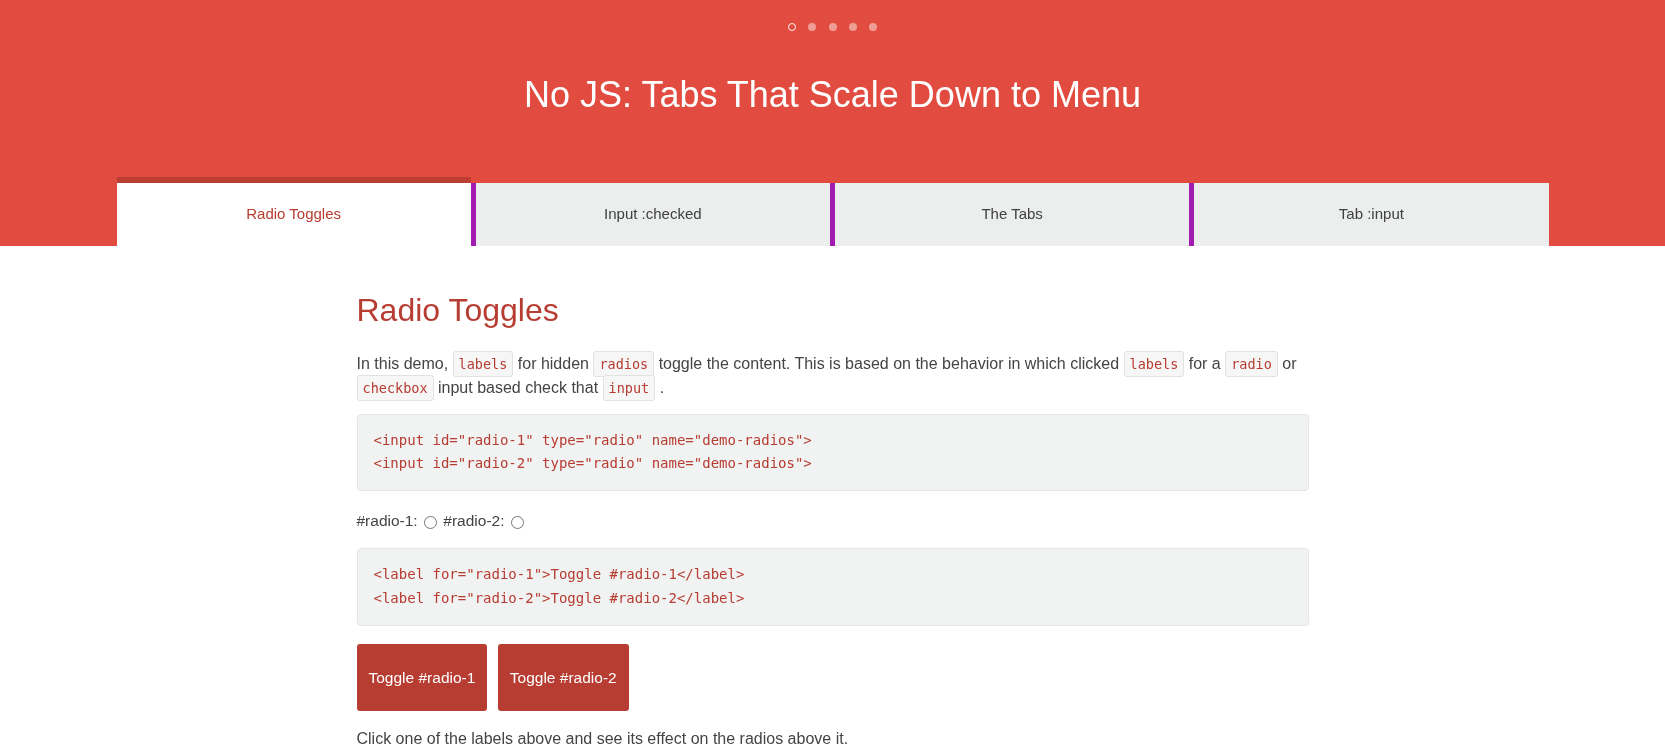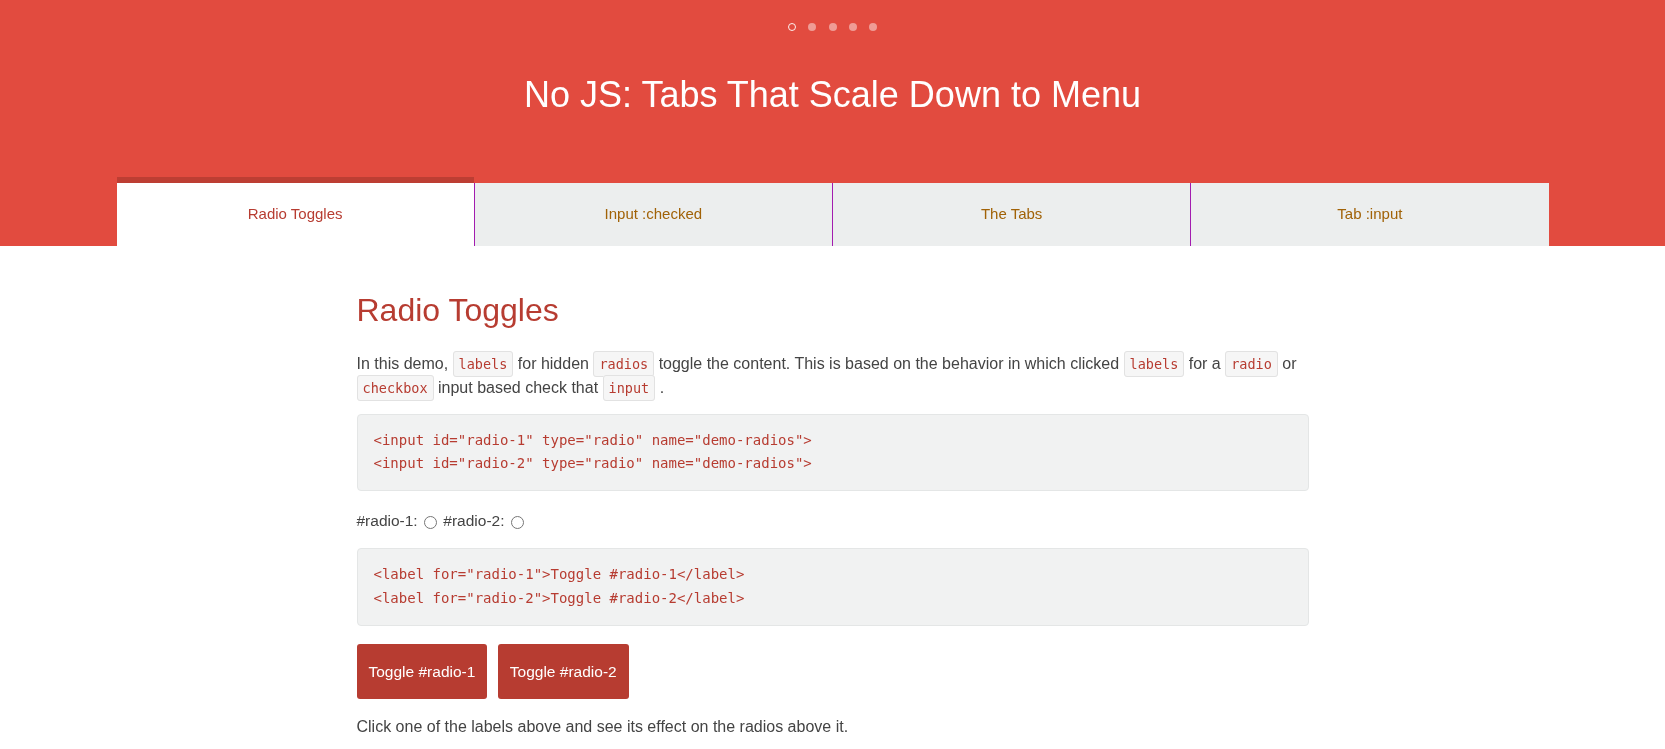--- a/index.html
+++ b/index.html
@@ -56,9 +56,9 @@
     text-align: center;
     padding: 20px 0;
     font-size: 15px;
-    color: #a16207;
+    color: #404040;
     background: #eceeee;
-    border-left: 1px solid #a21caf;
+    border-left: 5px solid #a21caf;
     cursor: pointer;
     position: relative;
   }

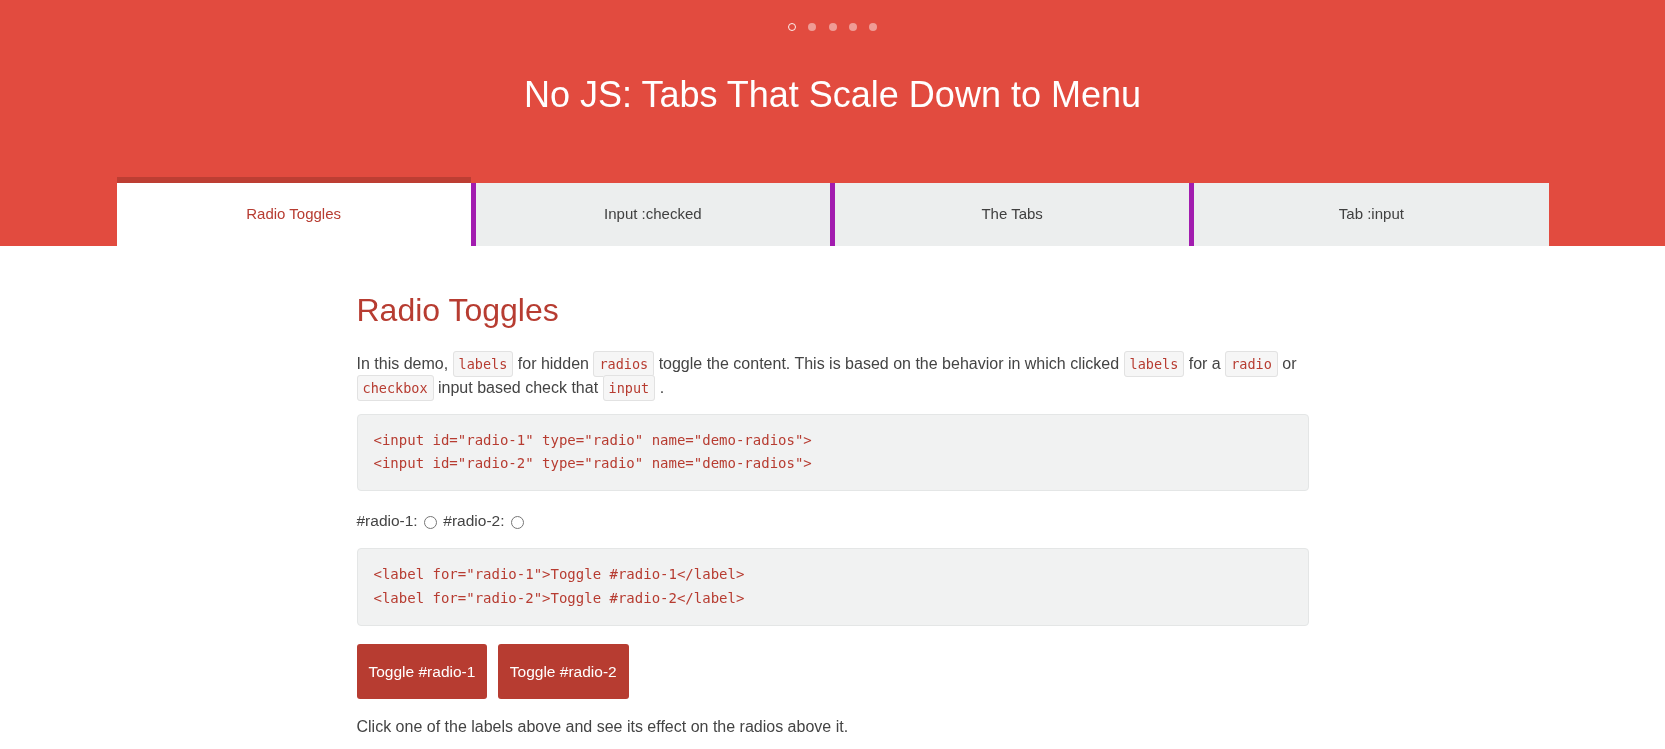--- a/index.html
+++ b/index.html
@@ -128,7 +128,7 @@
     display: inline-block;
     background: #b73c31;
     color: #fff;
-    padding: 16px 12px;
+    padding: 22px 12px;
     border-radius: 3px;
     font-size: 15.5px;
     margin-right: 6px;

